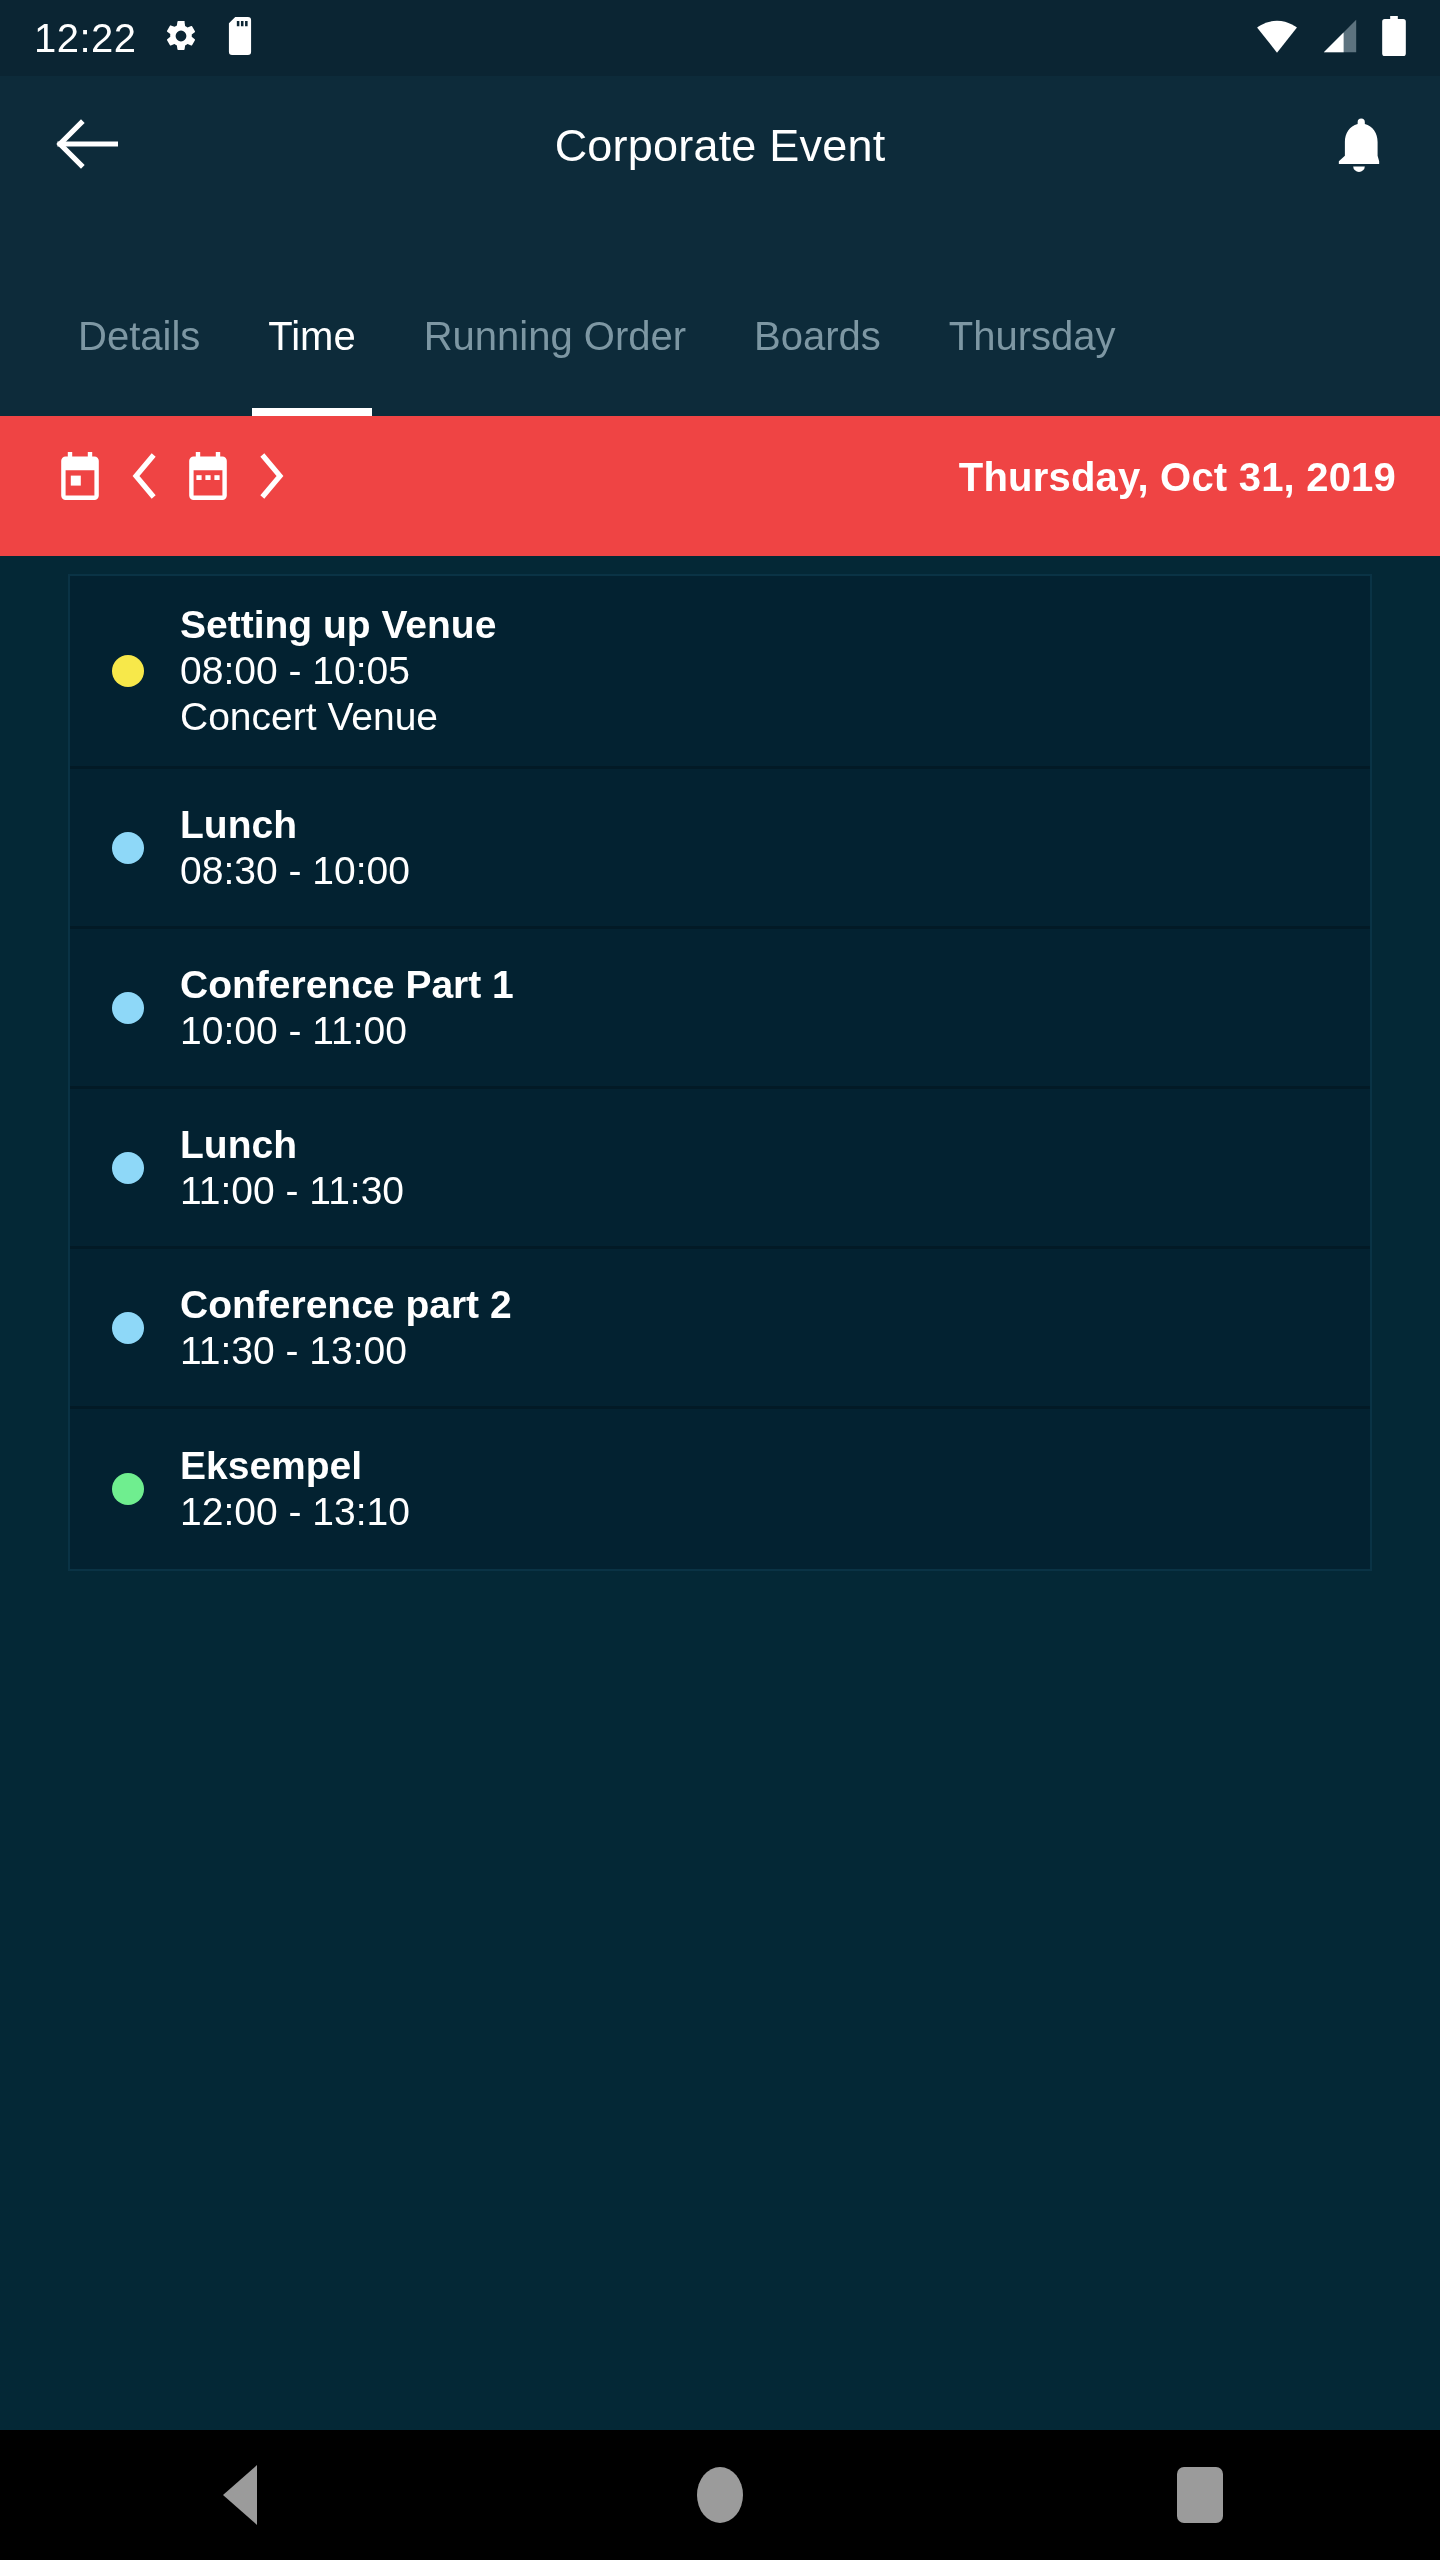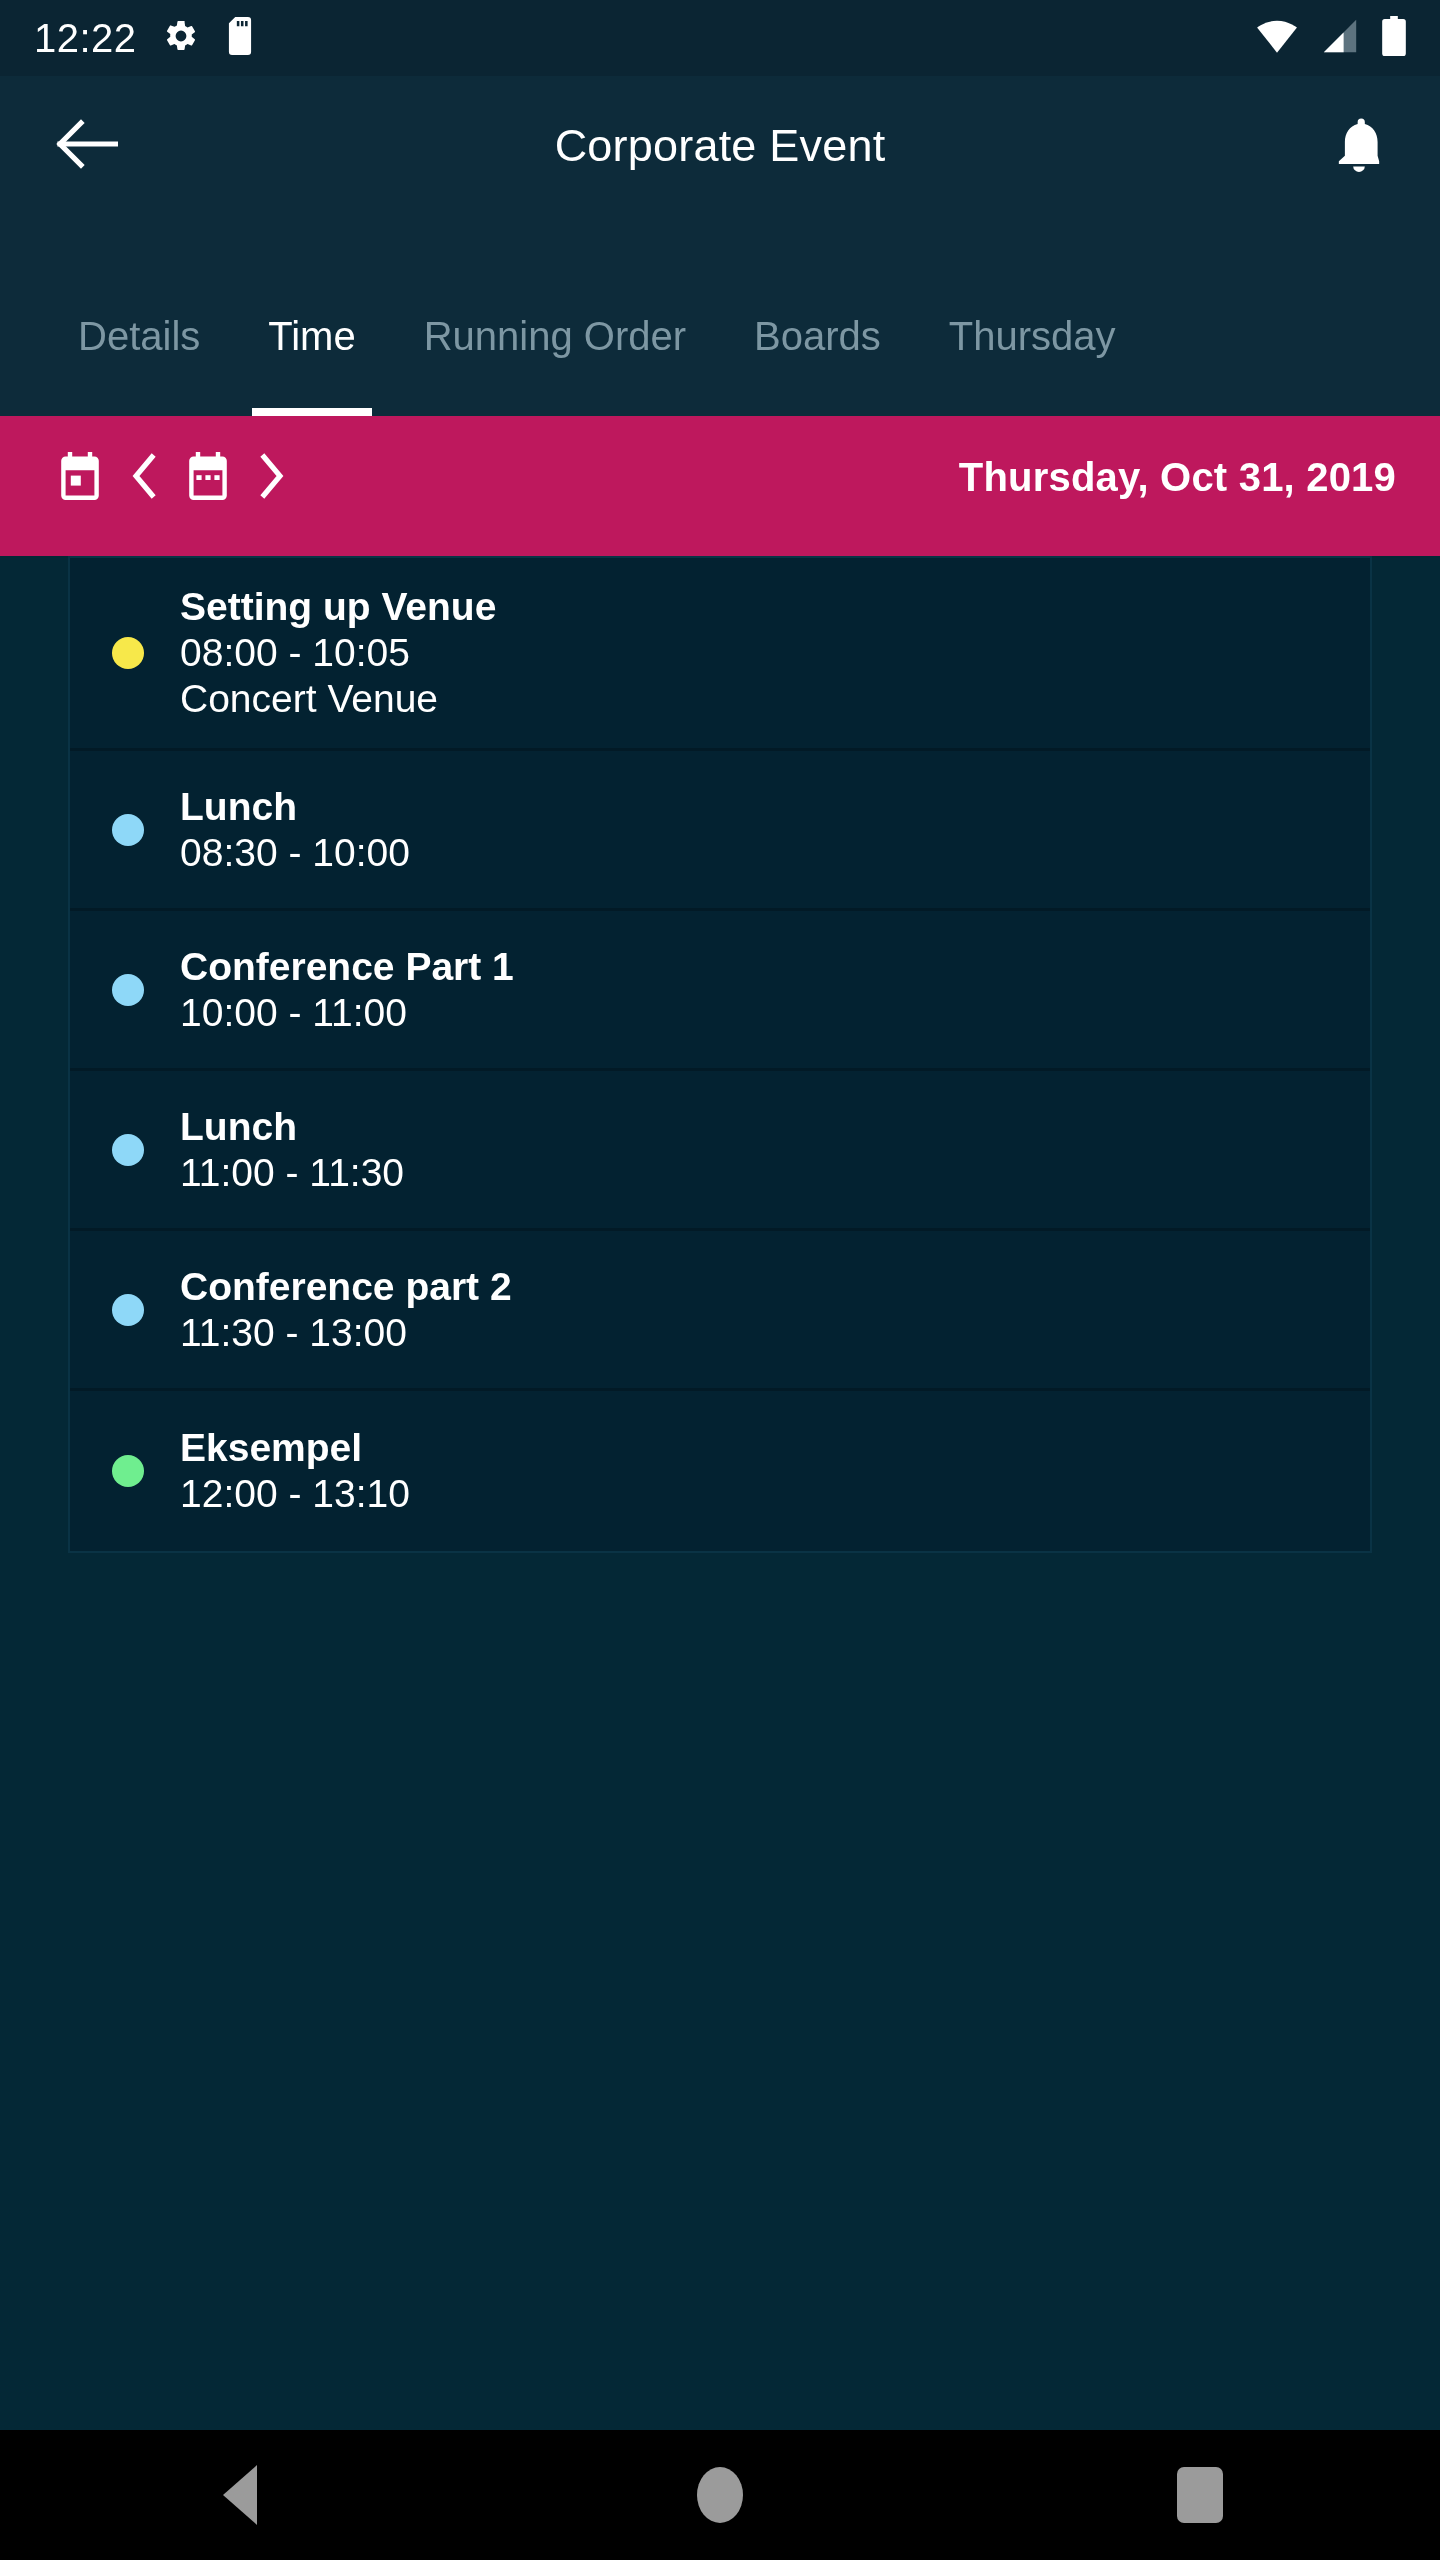--- a/index.html
+++ b/index.html
@@ -55,7 +55,7 @@
 
   
   .datebar {
-    flex:0 0 140px; height:140px; background:#be185d;
+    flex:0 0 140px; height:140px; background:#ef4444;
     display:flex; align-items:center; padding:0 44px 17px 58px;
   }
   .datenav { display:flex; align-items:center; gap:28px; }

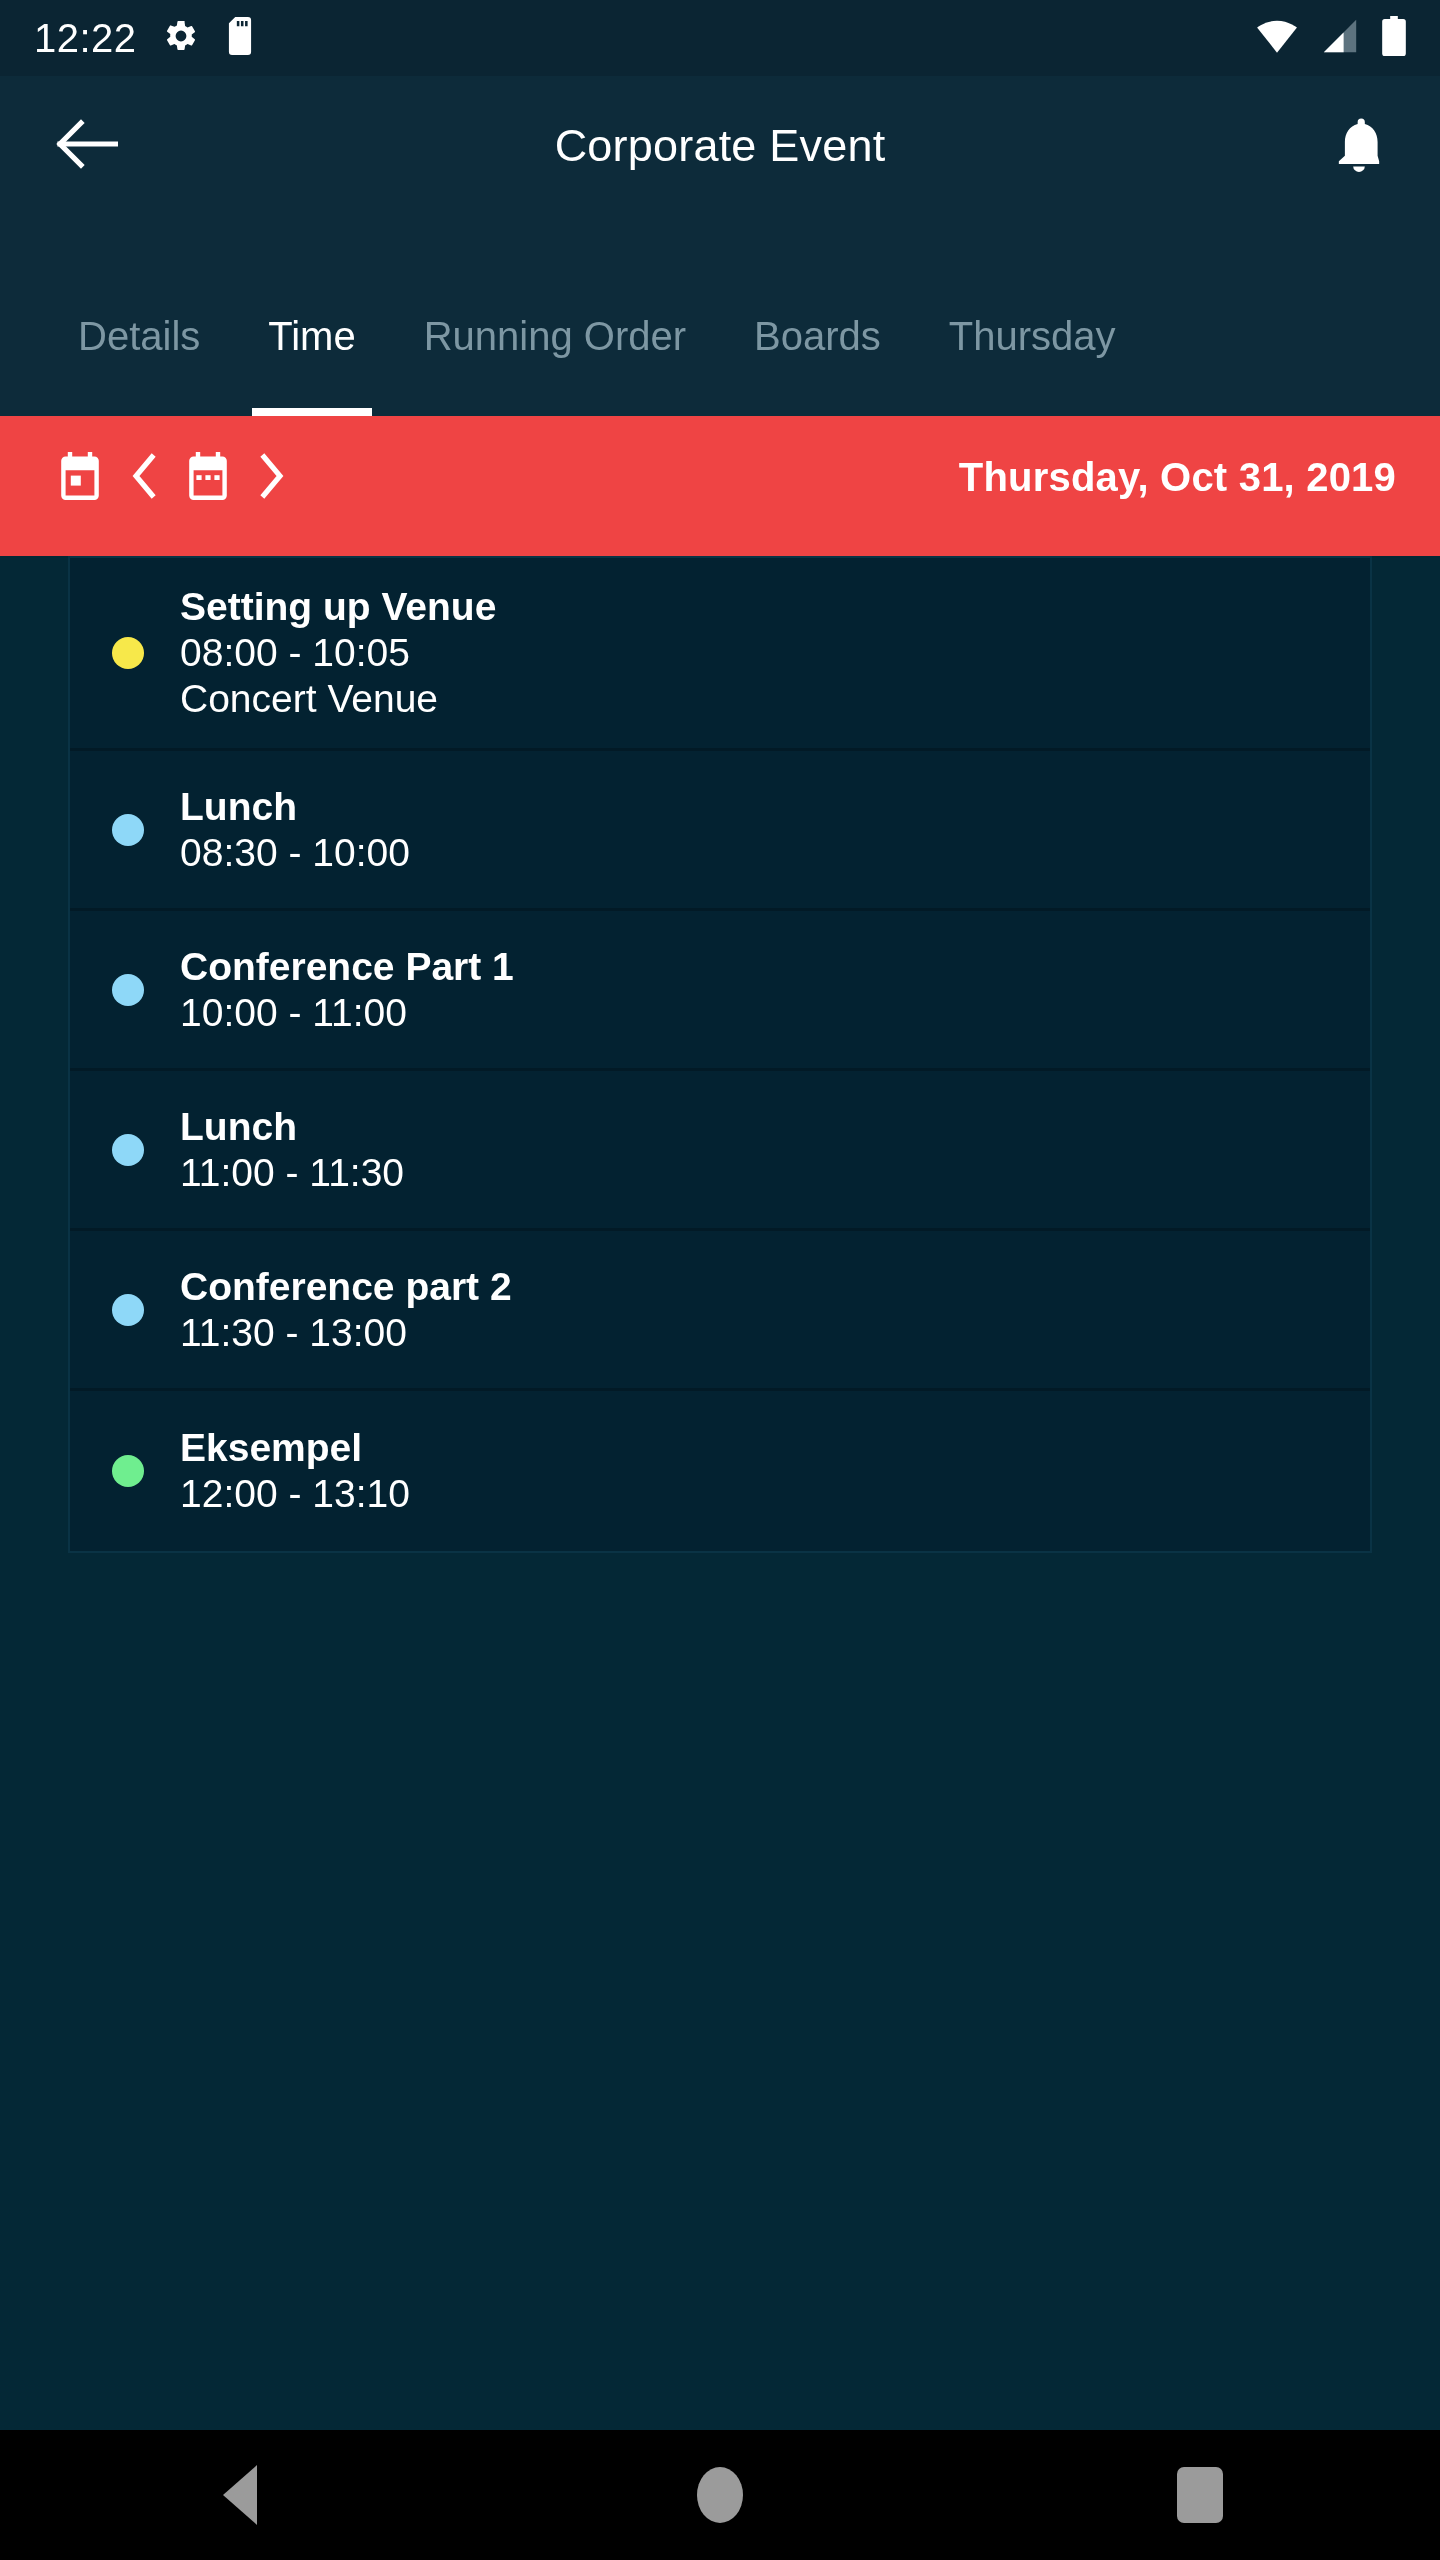--- a/index.html
+++ b/index.html
@@ -70,6 +70,7 @@
   .list-card {
     border:2px solid #0a3345; border-top:2px solid #0a3345;
     background:#5eead4;
+    margin-top:18px;
   }
   .evt {
     display:flex; align-items:center; padding:26px 0 26px 42px;

